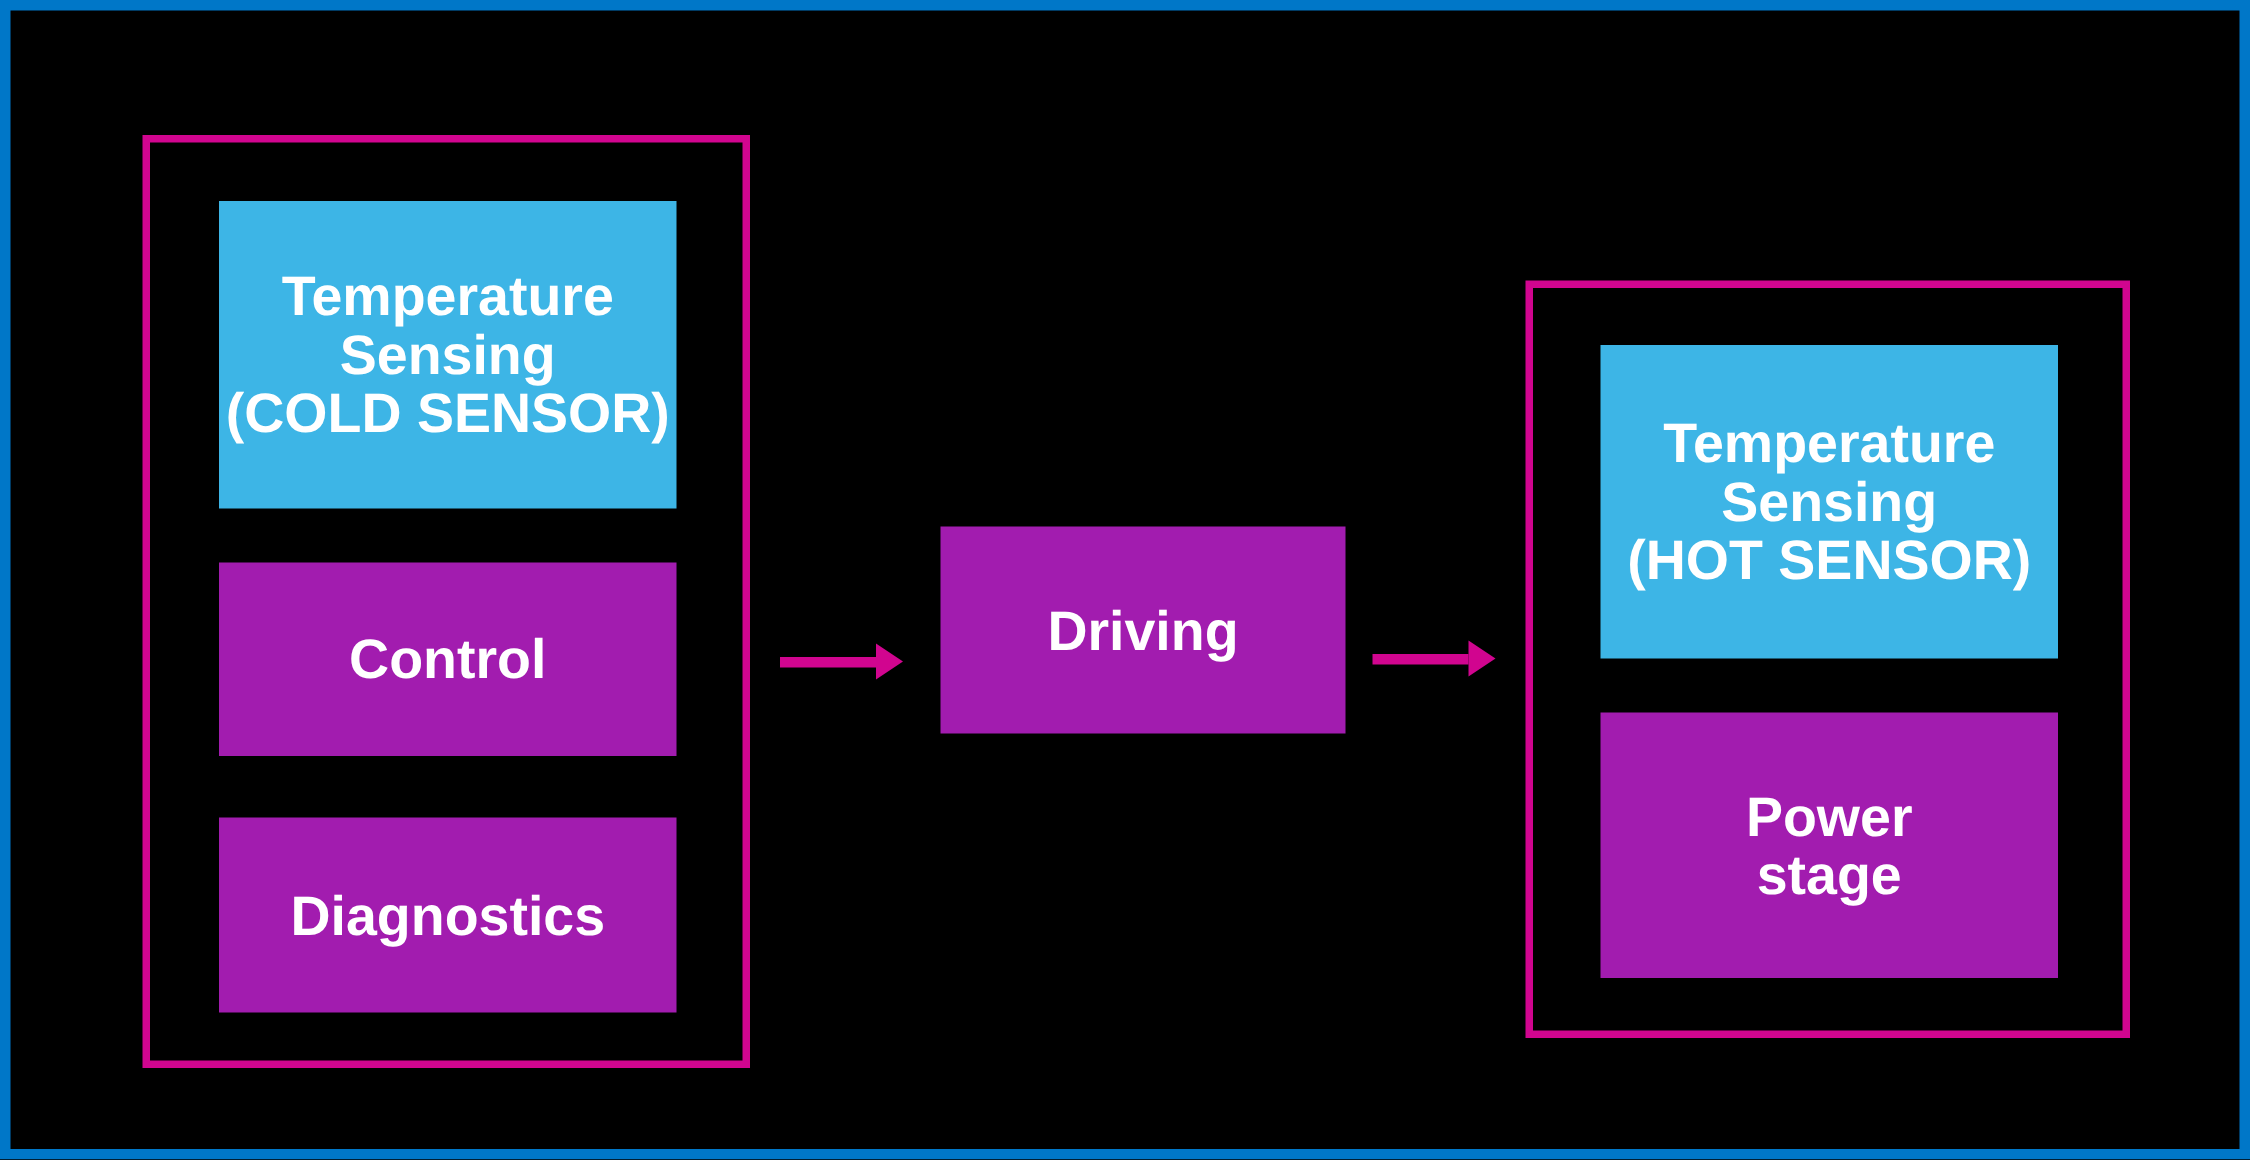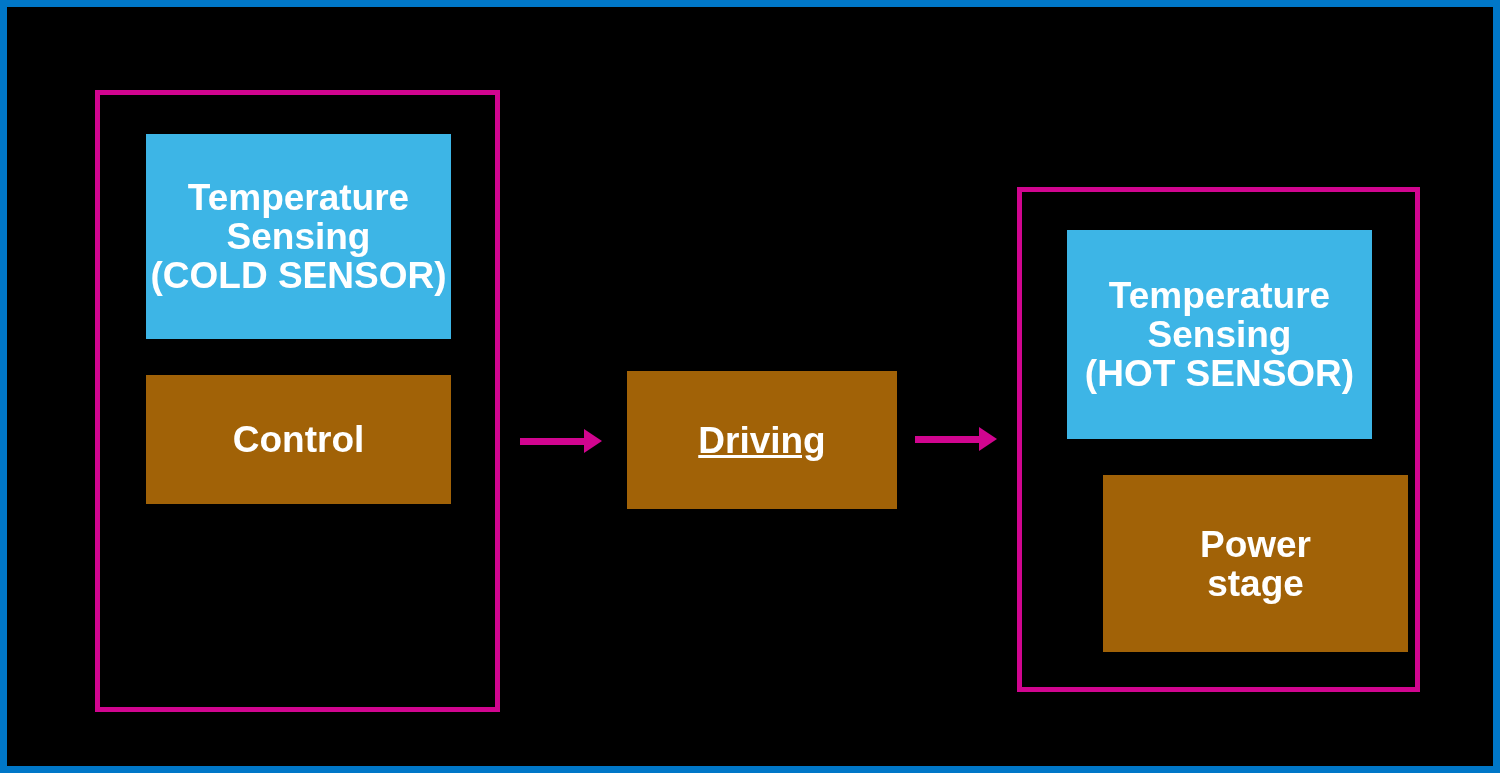--- a/index.html
+++ b/index.html
@@ -38,7 +38,7 @@
   }
   .block-label { white-space: pre-line; }
 
-  .navy  { background: #a16207; }
+  .navy  { background: #a21caf; }
   .lblue { background: #3DB5E6; }
 
   .box-cold-sensor  { left: 139px;  top: 127px; width: 305px; height: 205px; }

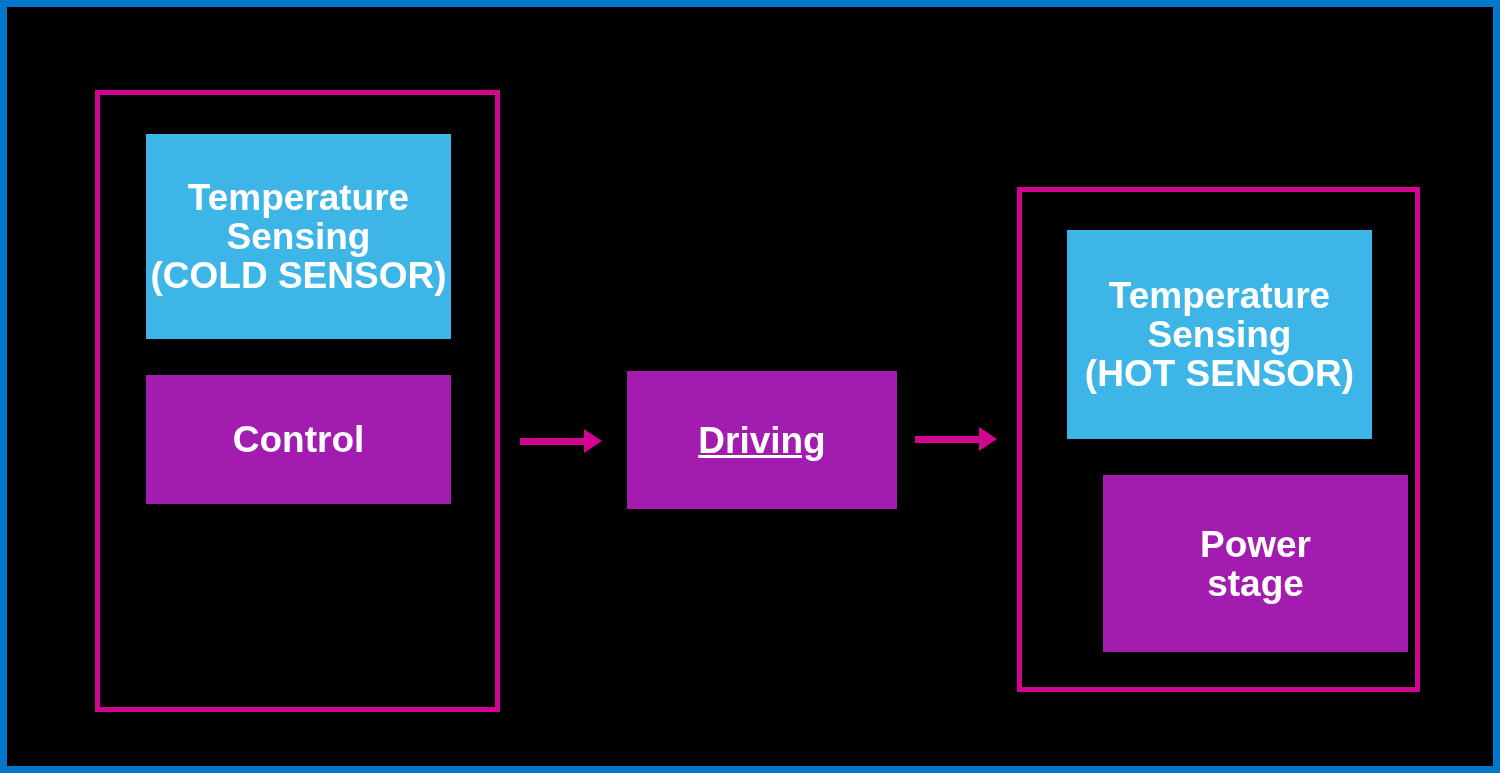--- a/index.html
+++ b/index.html
@@ -44,7 +44,7 @@
   .box-cold-sensor  { left: 139px;  top: 127px; width: 305px; height: 205px; }
   .box-control      { left: 139px;  top: 368px; width: 305px; height: 129px; }
   .box-diagnostics  { left: 139px;  top: 538px; width: 305px; height: 130px; }
-  .box-driving      { left: 620px;  top: 364px; width: 270px; height: 138px; text-decoration: underline; }
+  .box-driving      { left: 620px;  top: 344px; width: 270px; height: 138px; }
   .box-hot-sensor   { left: 1060px; top: 223px; width: 305px; height: 209px; }
   .box-power-stage  { left: 1060px; top: 468px; width: 305px; height: 177px; margin-left: 36px; }
 

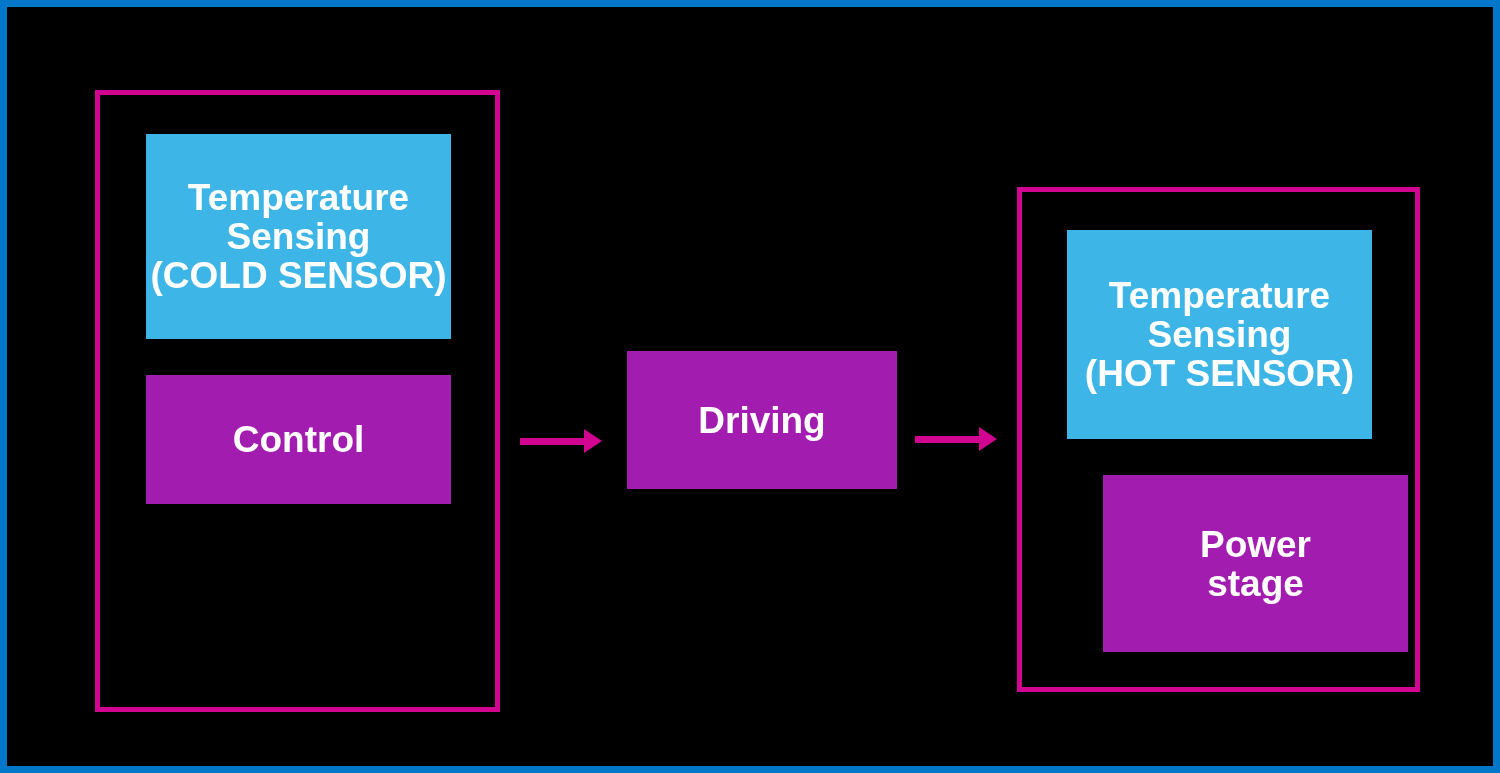--- a/index.html
+++ b/index.html
@@ -46,7 +46,7 @@
   .box-diagnostics  { left: 139px;  top: 538px; width: 305px; height: 130px; }
   .box-driving      { left: 620px;  top: 344px; width: 270px; height: 138px; }
   .box-hot-sensor   { left: 1060px; top: 223px; width: 305px; height: 209px; }
-  .box-power-stage  { left: 1060px; top: 468px; width: 305px; height: 177px; margin-left: 36px; }
+  .box-power-stage  { left: 1060px; top: 468px; width: 305px; height: 177px; }
 
   .arrow {
     display: flex;

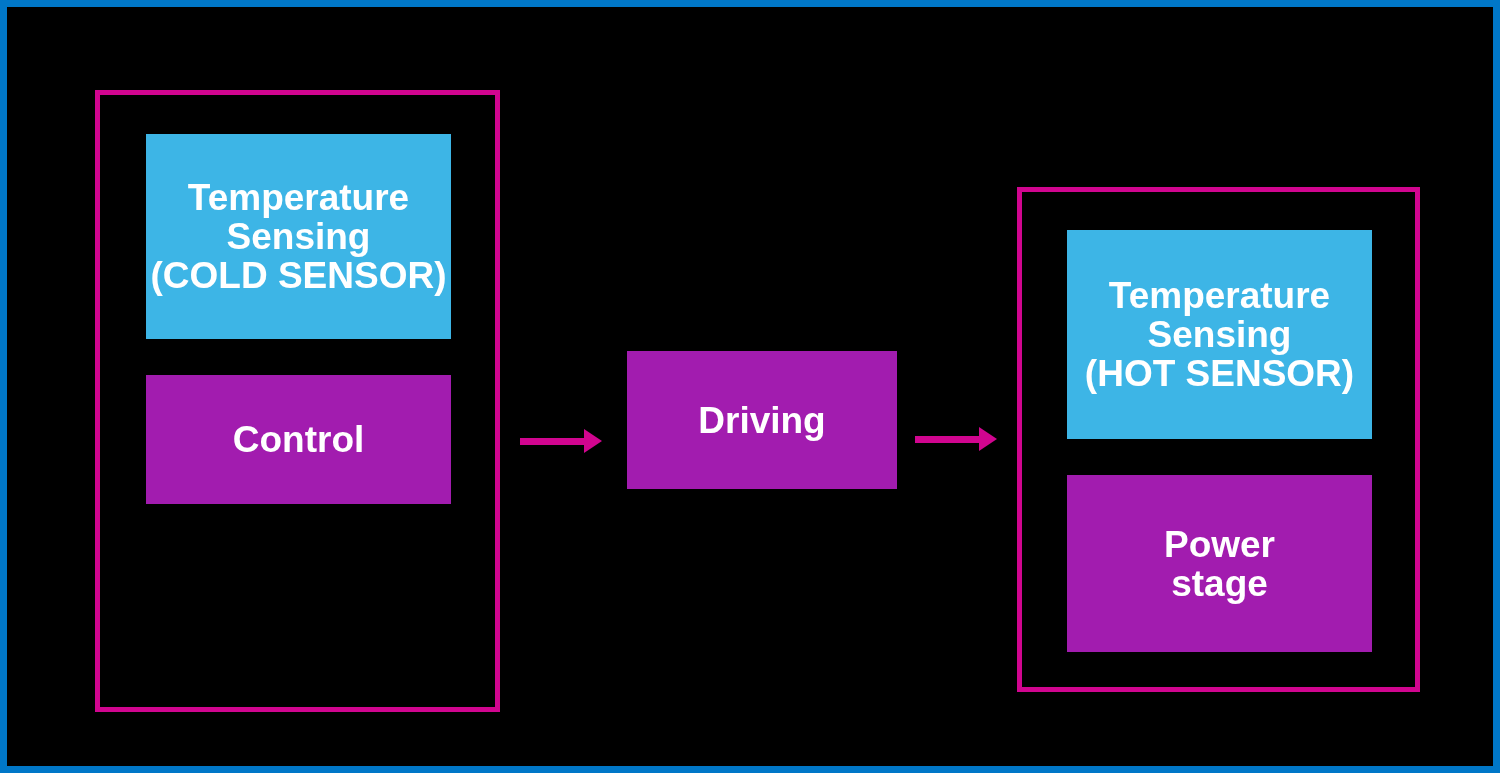--- a/index.html
+++ b/index.html
@@ -83,6 +83,9 @@
   <div class="abs block navy box-control">
     <span class="block-label">Control</span>
   </div>
+  <div class="abs block navy box-diagnostics">
+    <span class="block-label">Diagnostics</span>
+  </div>
 
   <div class="abs arrow arrow-1">
     <span class="shaft"></span>

